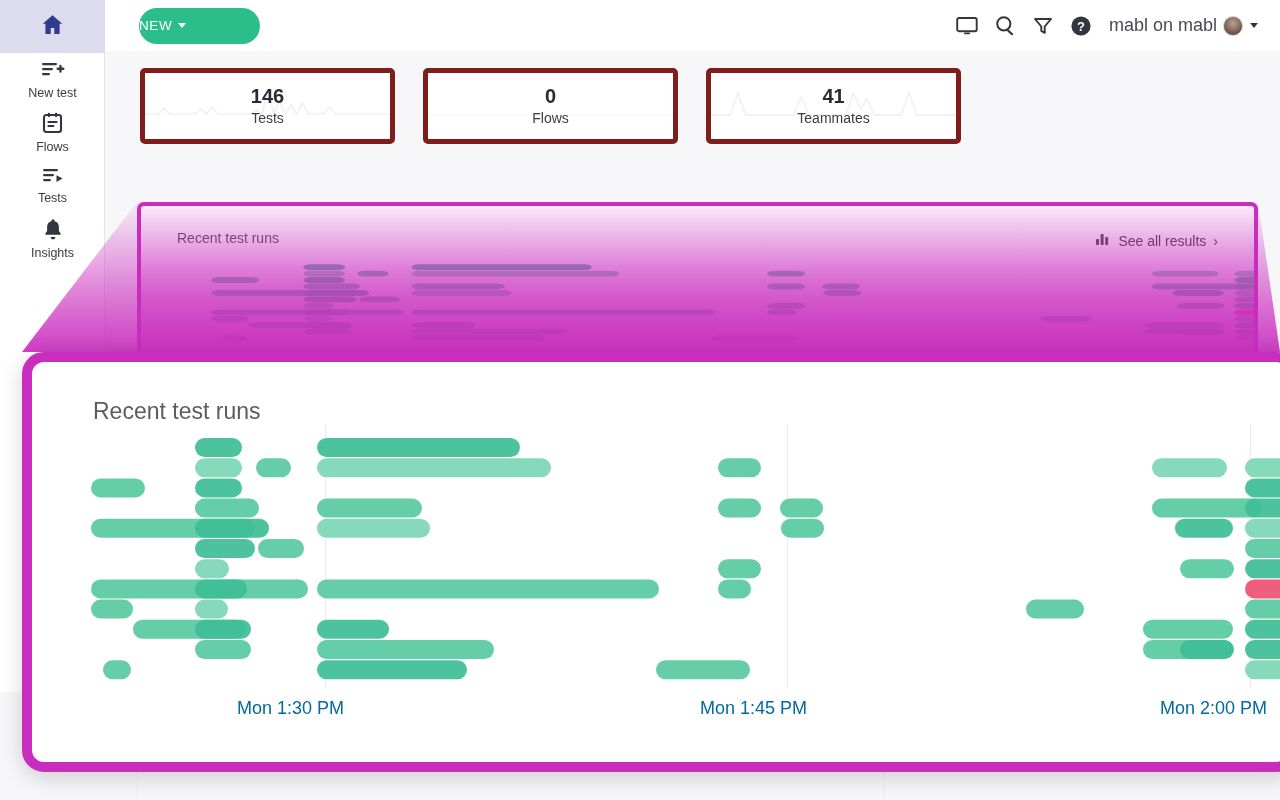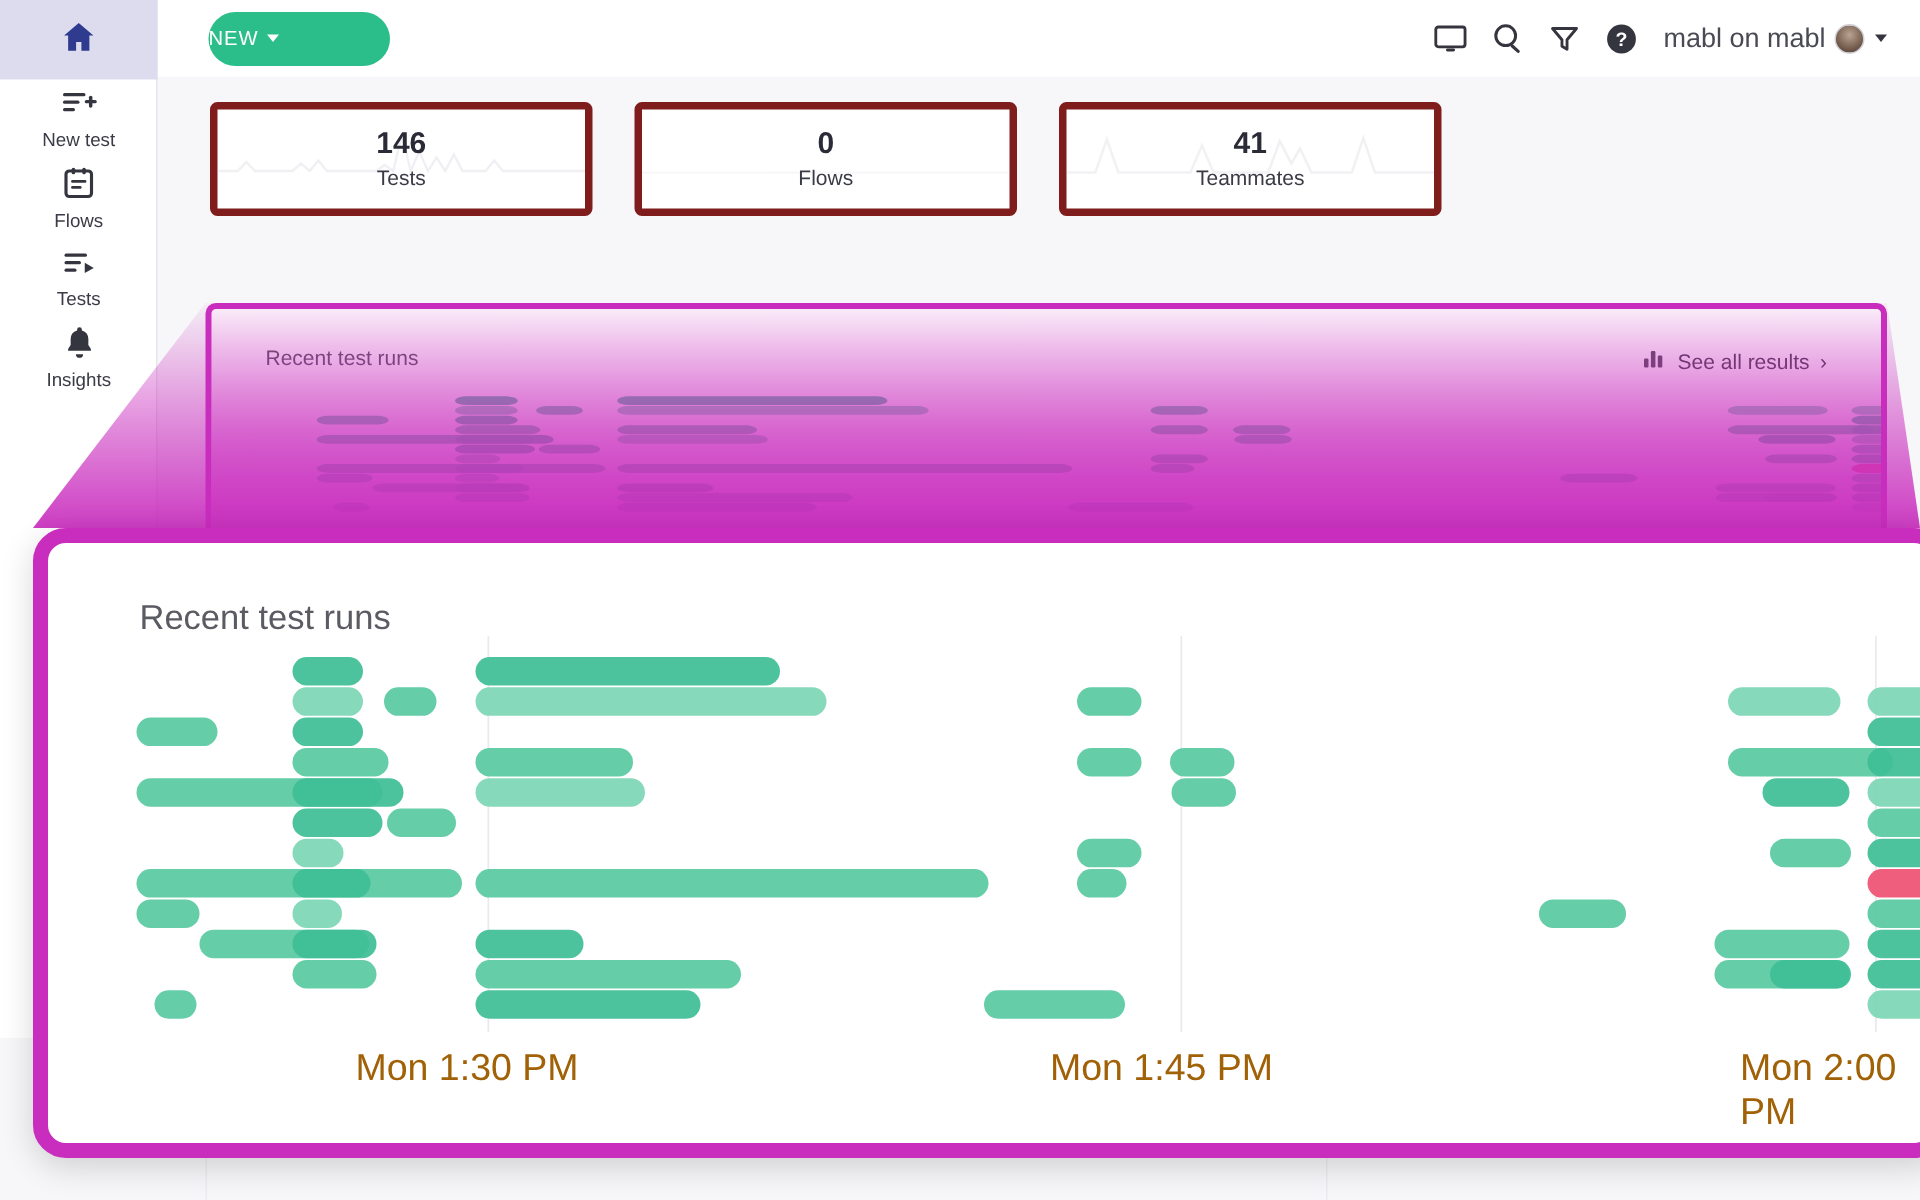--- a/index.html
+++ b/index.html
@@ -89,7 +89,7 @@
   }
   .popup-title { position:absolute; left:61px; top:36px; font-size:23px; color:#5b5b63; }
   .popup-plot { position:absolute; left:0; top:62px; width:100%; height:278px; }
-  .tick-lbl { position:absolute; font-size:25px; color:#a16207; top:336px; }
+  .tick-lbl { position:absolute; font-size:18px; color:#0369a1; top:336px; }
 
   .bg-letter { position:absolute; left:13px; top:465px; font-size:16px; color:#45454f; z-index:1; }
   .bottom-div { position:absolute; top:772px; width:1px; height:28px; background:#ececf0; z-index:1; }

